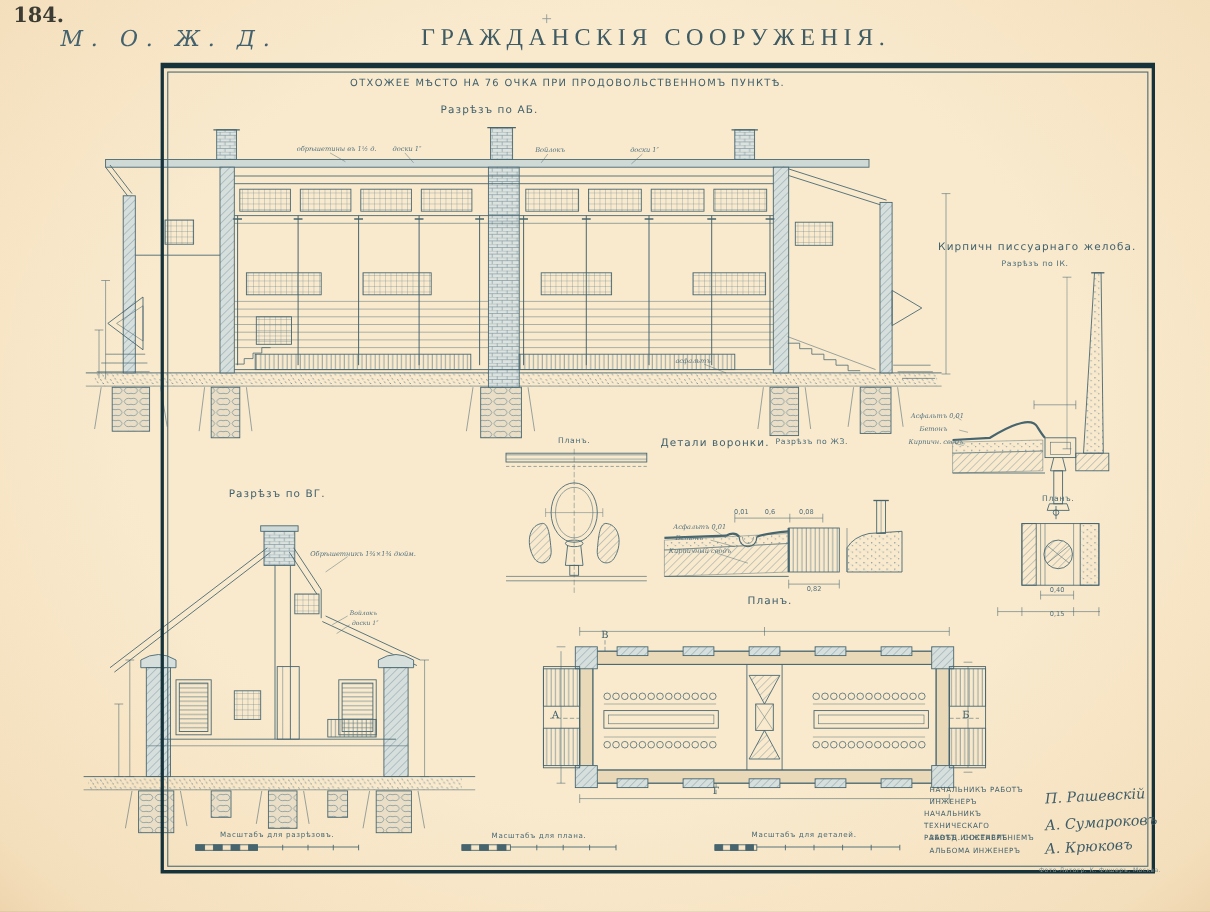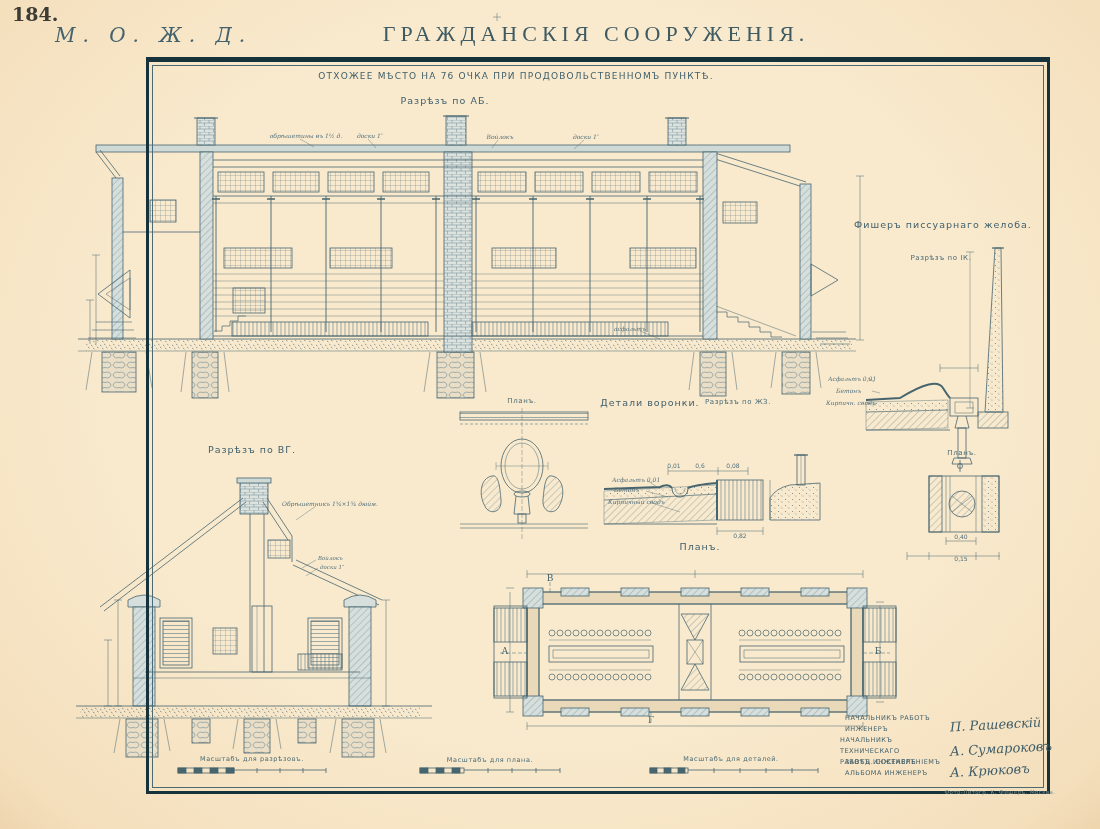--- a/index.html
+++ b/index.html
@@ -404,7 +404,7 @@
   <div class="lbl subtitle c" style="left:516px;top:72px">ОТХОЖЕЕ МѢСТО НА 76 ОЧКА ПРИ ПРОДОВОЛЬСТВЕННОМЪ ПУНКТѢ.</div>
 
   <div class="lbl dlabel c" style="left:445px;top:96px">Разрѣзъ по АБ.</div>
-  <div class="lbl dlabel c" style="left:943px;top:220px">Фишеръ писсуарнаго желоба.</div>
+  <div class="lbl dlabel c" style="left:943px;top:220px">Кирпичн писсуарнаго желоба.</div>
   <div class="lbl slabel c" style="left:941px;top:255px">Разрѣзъ по ІК.</div>
   <div class="lbl dlabel c" style="left:650px;top:398px">Детали воронки.</div>
   <div class="lbl slabel c" style="left:522px;top:398px">Планъ.</div>

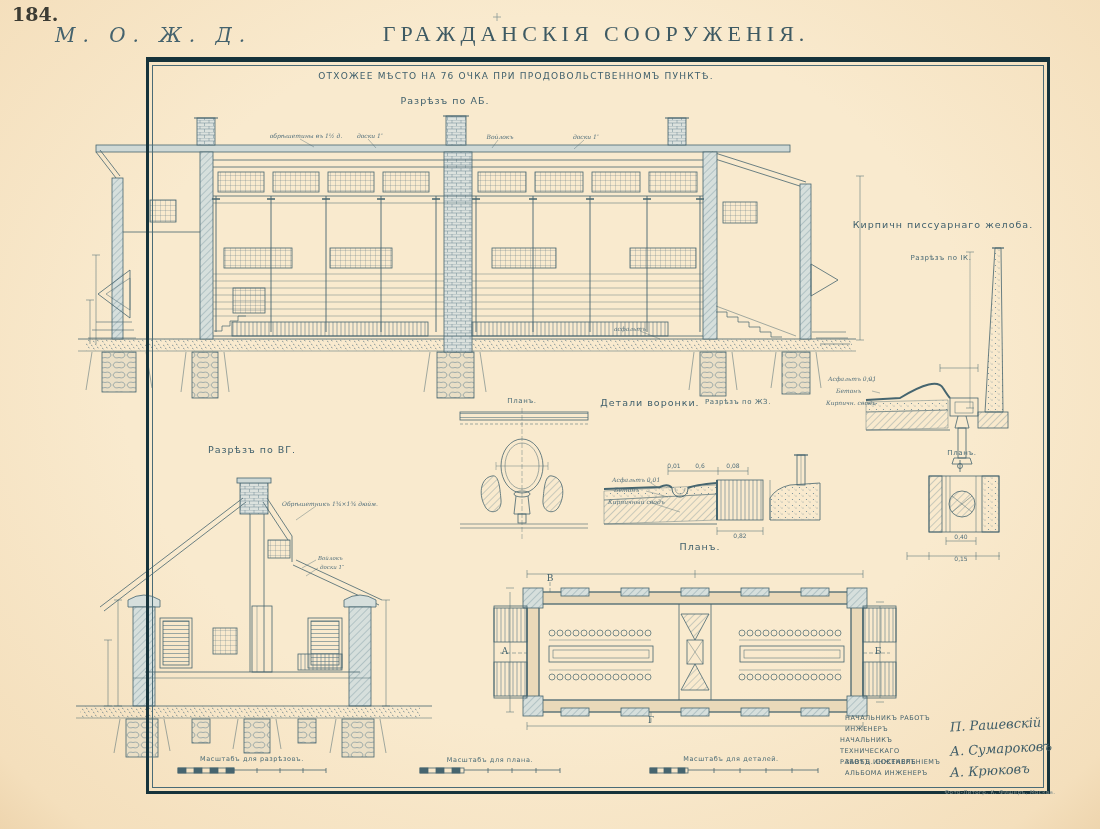--- a/index.html
+++ b/index.html
@@ -405,7 +405,7 @@
 
   <div class="lbl dlabel c" style="left:445px;top:96px">Разрѣзъ по АБ.</div>
   <div class="lbl dlabel c" style="left:943px;top:220px">Кирпичн писсуарнаго желоба.</div>
-  <div class="lbl slabel c" style="left:941px;top:255px">Разрѣзъ по ІК.</div>
+  <div class="lbl slabel c" style="left:941px;top:237px">Разрѣзъ по ІК.</div>
   <div class="lbl dlabel c" style="left:650px;top:398px">Детали воронки.</div>
   <div class="lbl slabel c" style="left:522px;top:398px">Планъ.</div>
   <div class="lbl slabel c" style="left:738px;top:399px">Разрѣзъ по ЖЗ.</div>

